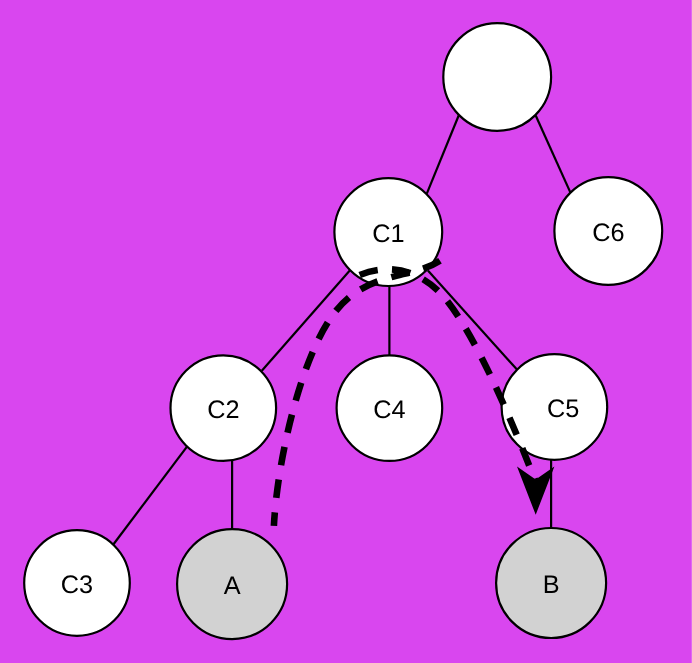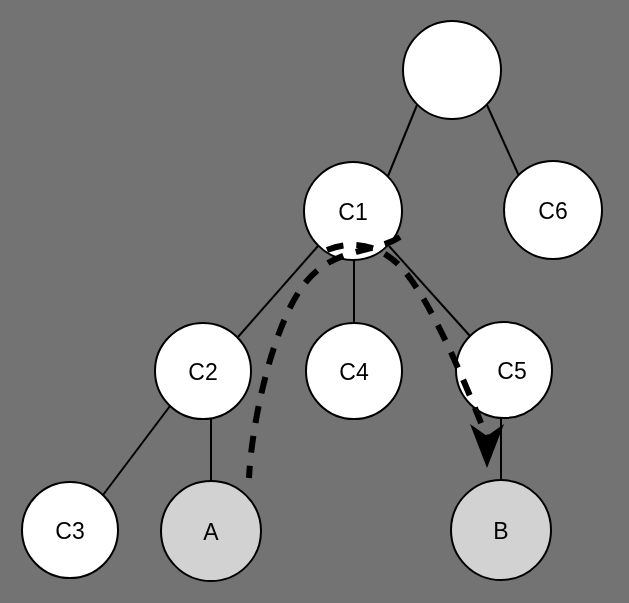--- a/index.html
+++ b/index.html
@@ -17,7 +17,7 @@
     position: relative;
     width: 629px;
     height: 603px;
-    background: #737373;
+    background: #d946ef;
   }
   svg#tree-svg {
     display: block;

